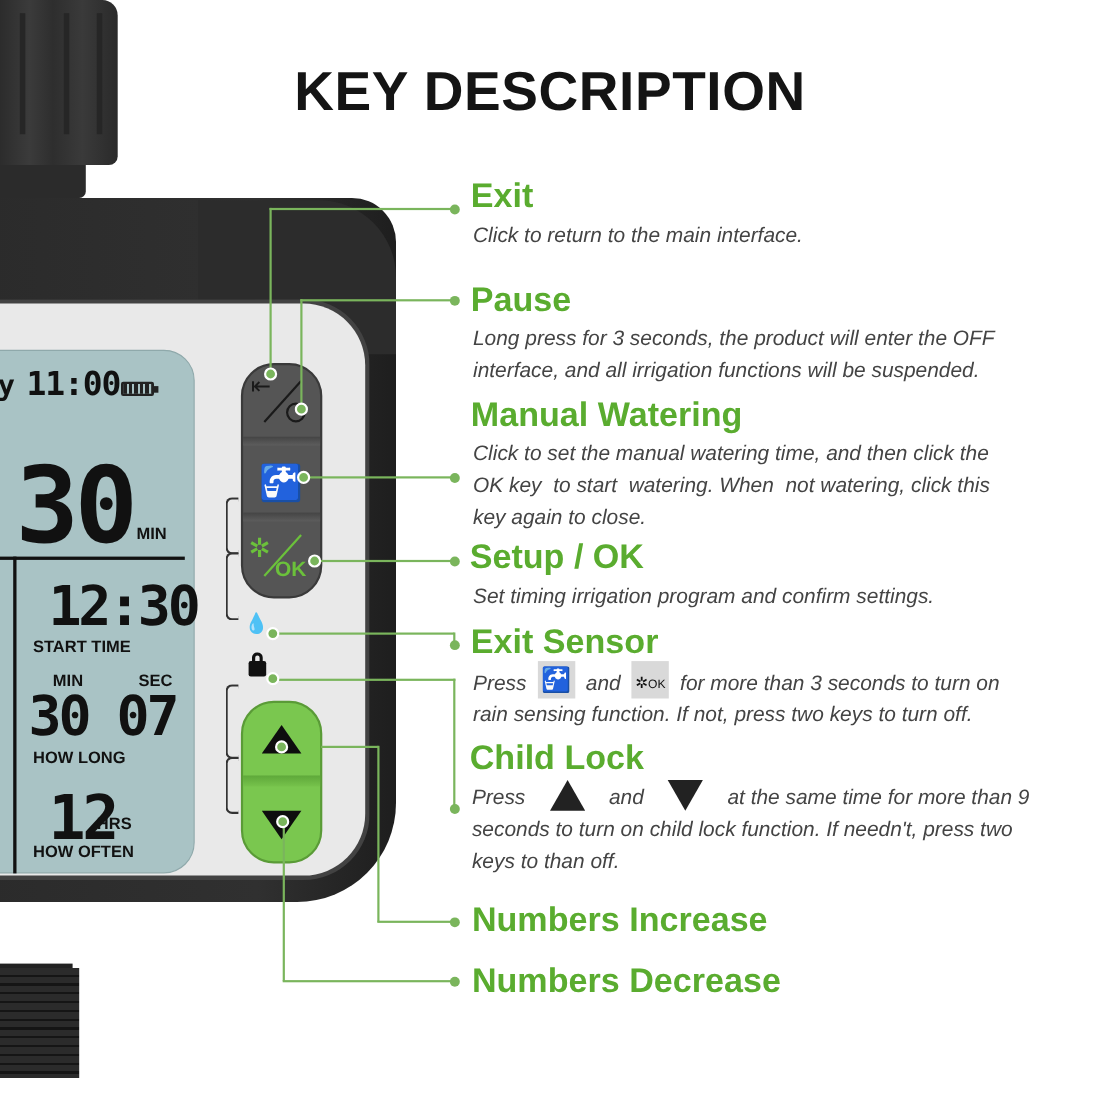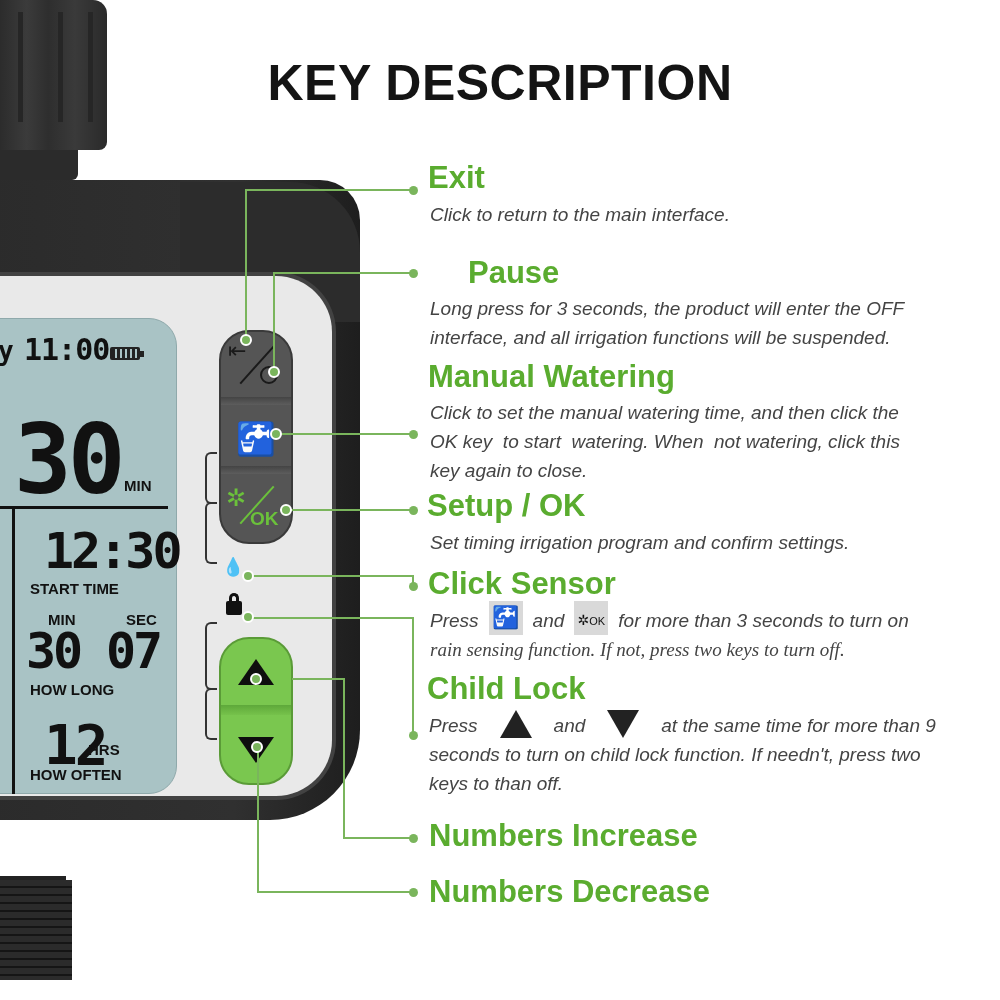--- a/index.html
+++ b/index.html
@@ -245,7 +245,7 @@
   <div class="abs heading" style="left:428px; top:160px;">Exit</div>
   <div class="abs desc" style="left:430px; top:200px;">Click to return to the main interface.</div>
 
-  <div class="abs heading" style="left:428px; top:255px;margin-left:40px;">Pause</div>
+  <div class="abs heading" style="left:428px; top:255px;">Pause</div>
   <div class="abs desc" style="left:430px; top:294px;">Long press for 3 seconds, the product will enter the OFF</div>
   <div class="abs desc" style="left:430px; top:323px;">interface, and all irrigation functions will be suspended.</div>
 

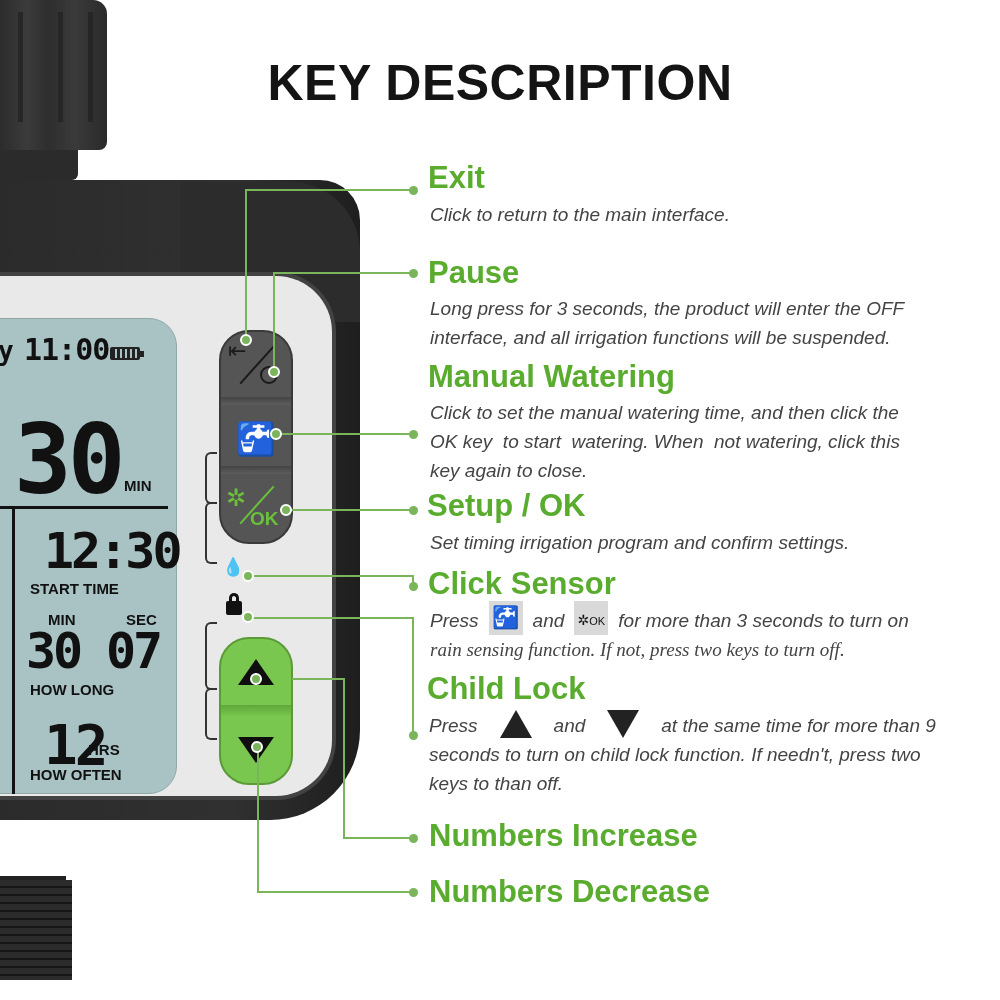--- a/index.html
+++ b/index.html
@@ -257,7 +257,7 @@
   <div class="abs heading" style="left:427px; top:488px;">Setup / OK</div>
   <div class="abs desc" style="left:430px; top:528px;">Set timing irrigation program and confirm settings.</div>
 
-  <div class="abs heading" style="left:428px; top:566px;">Click Sensor</div>
+  <div class="abs heading" style="left:428px; top:566px;">Exit Sensor</div>
   <div class="abs desc" style="left:430px; top:605px;">
     <span>Press</span><span class="inline-key">🚰</span><span>and</span><span class="inline-key"><span style="font-size:14px;">✲</span><span class="inline-ok">OK</span></span><span>for more than 3 seconds to turn on</span>
   </div>

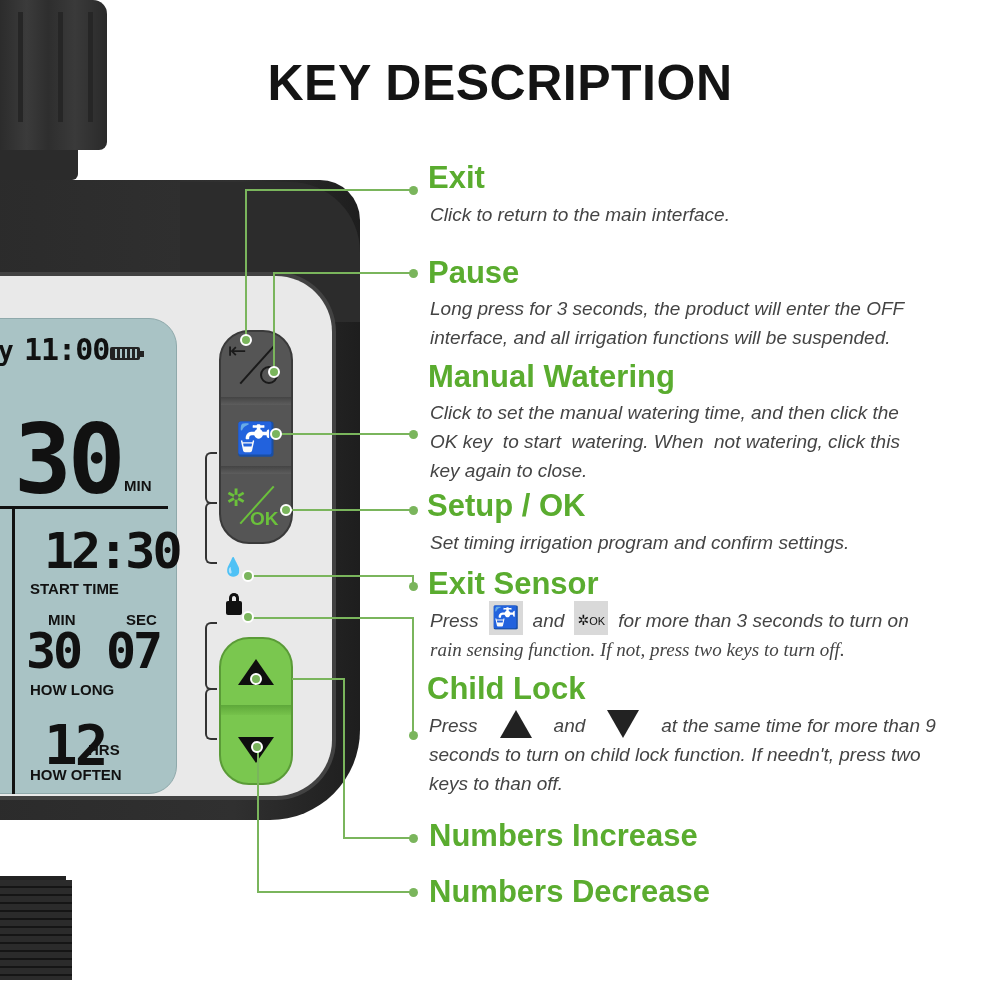--- a/index.html
+++ b/index.html
@@ -261,7 +261,7 @@
   <div class="abs desc" style="left:430px; top:605px;">
     <span>Press</span><span class="inline-key">🚰</span><span>and</span><span class="inline-key"><span style="font-size:14px;">✲</span><span class="inline-ok">OK</span></span><span>for more than 3 seconds to turn on</span>
   </div>
-  <div class="abs desc" style="left:430px; top:635px;font-family:Liberation Serif, serif;">rain sensing function. If not, press two keys to turn off.</div>
+  <div class="abs desc" style="left:430px; top:635px;">rain sensing function. If not, press two keys to turn off.</div>
 
   <div class="abs heading" style="left:427px; top:671px;">Child Lock</div>
   <div class="abs desc" style="left:429px; top:711px;">

